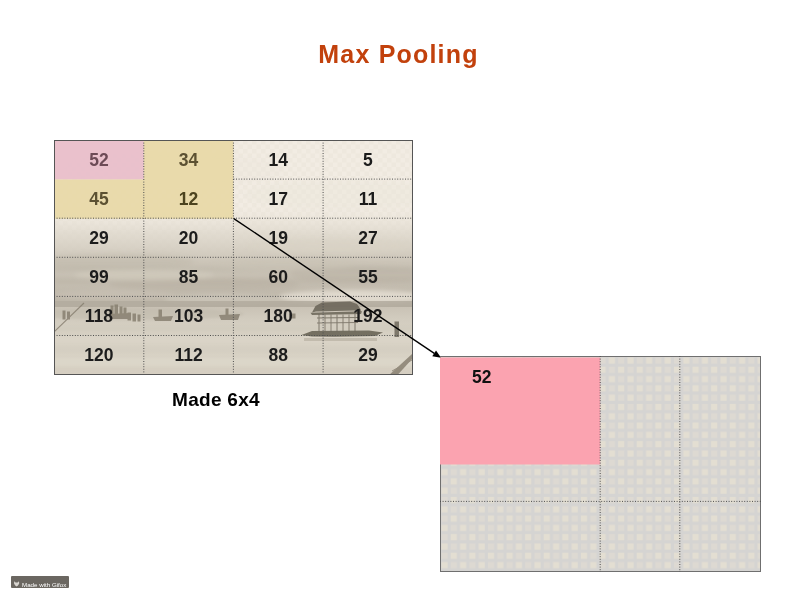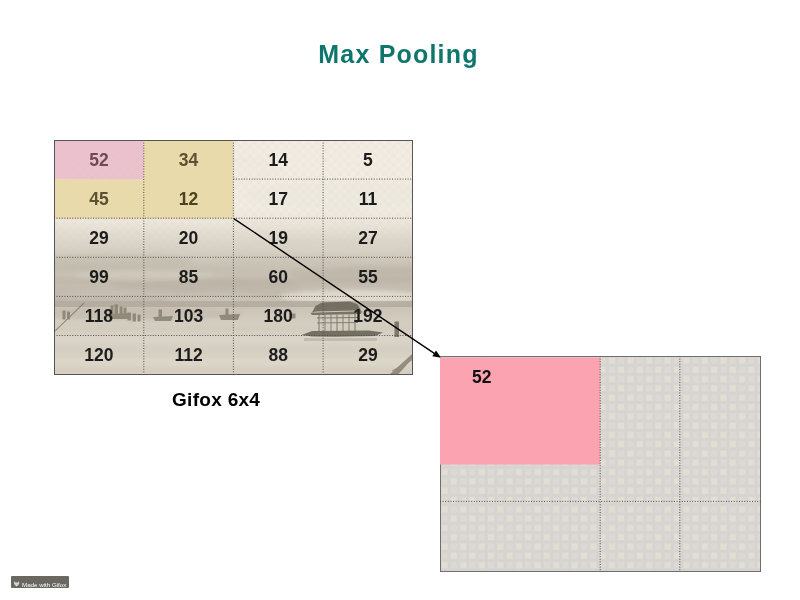--- a/index.html
+++ b/index.html
@@ -10,7 +10,7 @@
 </head>
 <body>
 
-<div class="abs" style="left:0;top:40px;width:797px;text-align:center;font-weight:bold;font-size:25px;color:#0f766e;letter-spacing:1.2px;">Max&nbsp;Pooling</div>
+<div class="abs" style="left:0;top:40px;width:797px;text-align:center;font-weight:bold;font-size:25px;color:#c2410c;letter-spacing:1.2px;">Max&nbsp;Pooling</div>
 
 <svg class="abs" style="left:54px;top:140px;" width="359" height="235" viewBox="0 0 359 235">
   <defs>

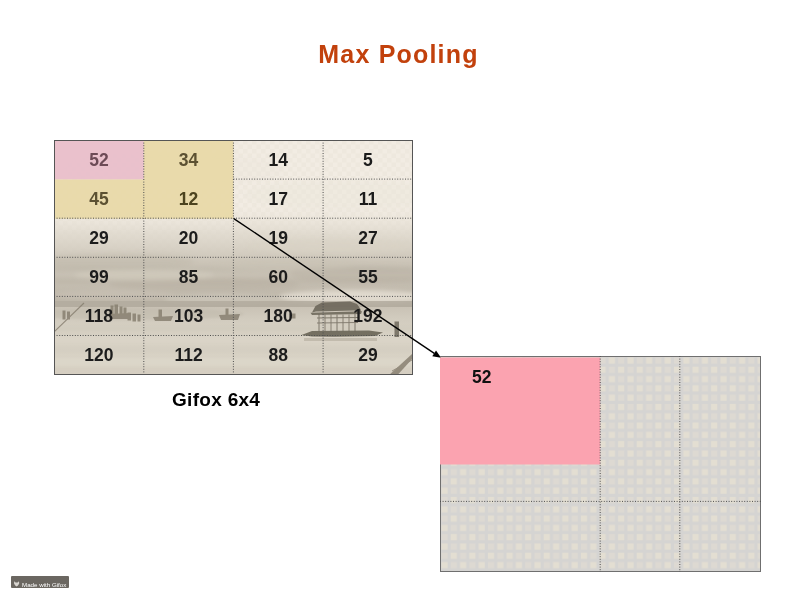--- a/index.html
+++ b/index.html
@@ -155,7 +155,7 @@
   </g>
 </svg>
 
-<div class="abs" style="left:172px;top:389px;font-weight:bold;font-size:19px;color:#000;letter-spacing:0.3px;">Gifox 6x4</div>
+<div class="abs" style="left:172px;top:389px;font-weight:bold;font-size:19px;color:#000;letter-spacing:0.3px;">Made 6x4</div>
 
 <svg class="abs" style="left:0;top:0;pointer-events:none;" width="800" height="600" viewBox="0 0 800 600">
   <line x1="233.8" y1="218.6" x2="434.3" y2="353.4" stroke="#000" stroke-width="1.4"></line>

